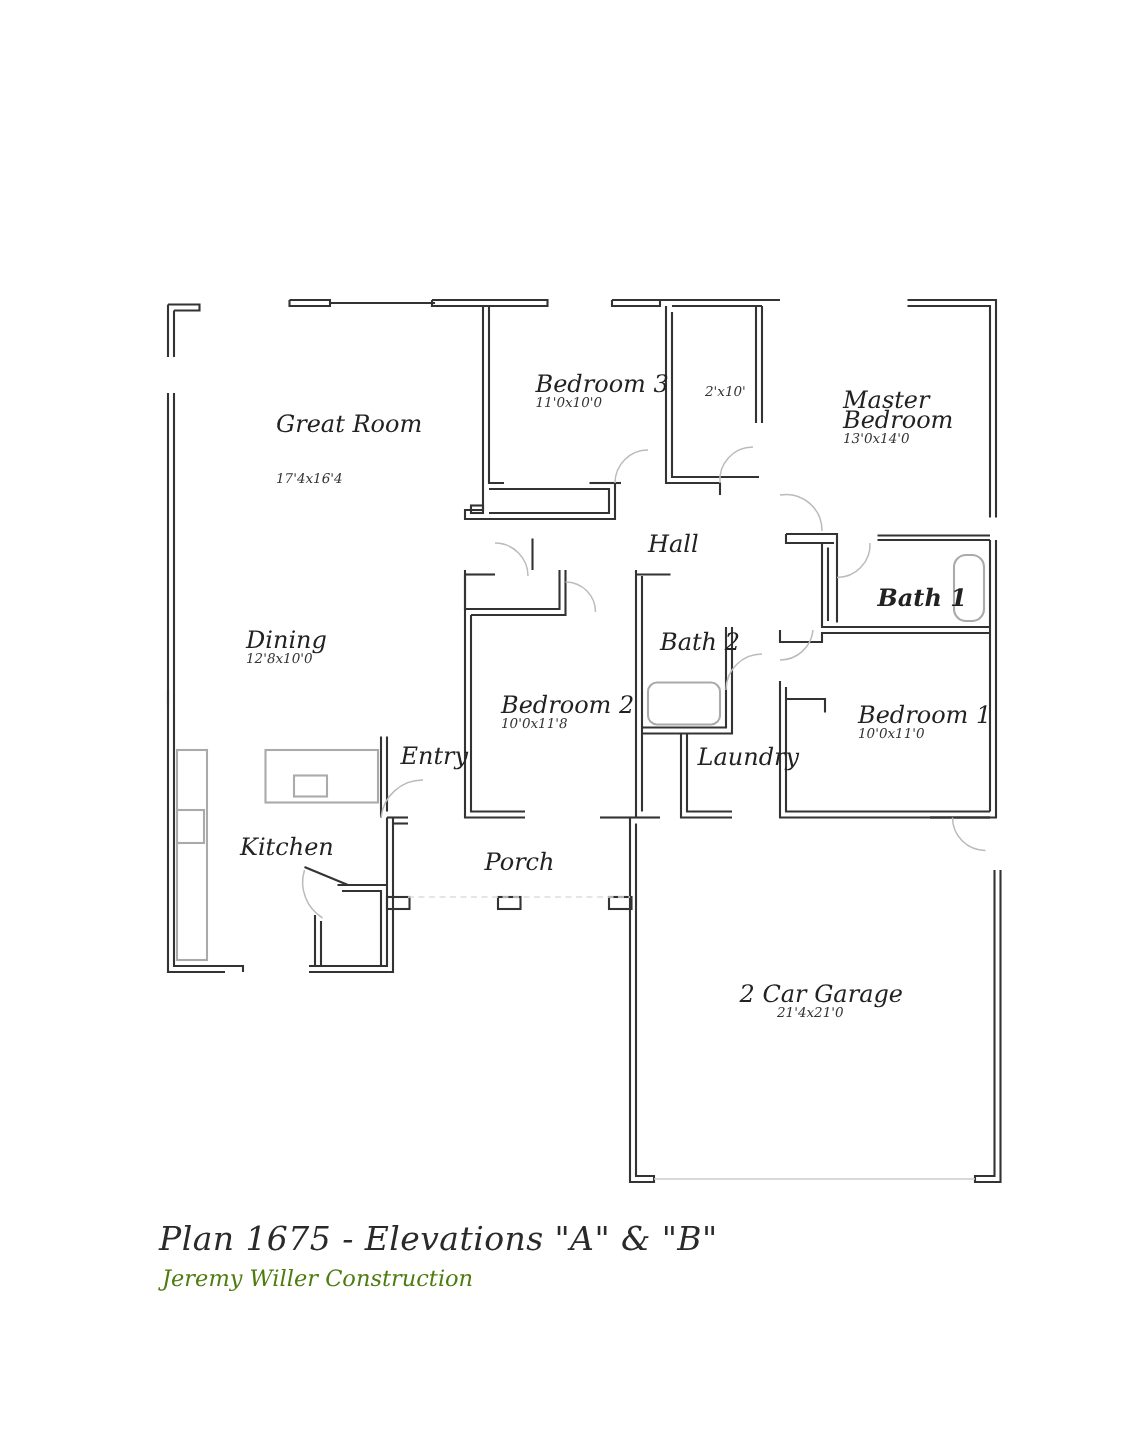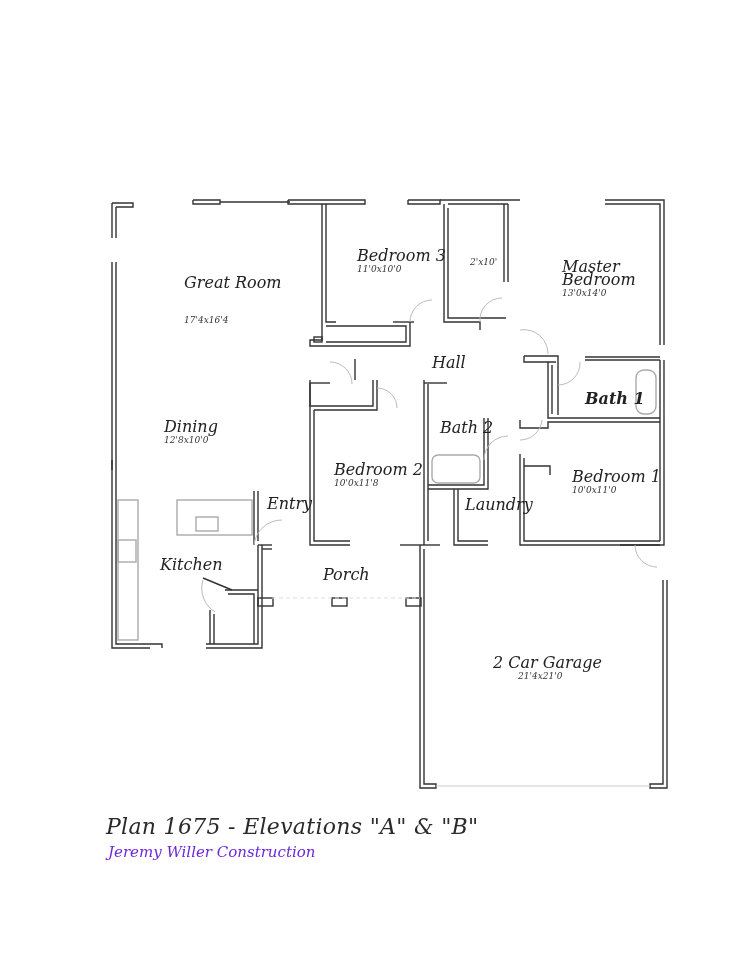--- a/index.html
+++ b/index.html
@@ -8,7 +8,7 @@
   .lbl { position:absolute; font-family:"DejaVu Serif", serif; font-style:italic; color:#222; font-size:16px; line-height:12px; white-space:nowrap; }
   .dim { font-size:9px; color:#333; }
   .title { position:absolute; left:106px; top:814px; font-family:"DejaVu Serif", serif; font-style:italic; font-size:22px; color:#2a2a2a; letter-spacing:0.3px; }
-  .subtitle { position:absolute; left:108px; top:843px; font-family:"DejaVu Serif", serif; font-style:italic; font-size:15px; color:#6d28d9; }
+  .subtitle { position:absolute; left:108px; top:843px; font-family:"DejaVu Serif", serif; font-style:italic; font-size:15px; color:#4d7c0f; }
 </style>
 </head>
 <body>

